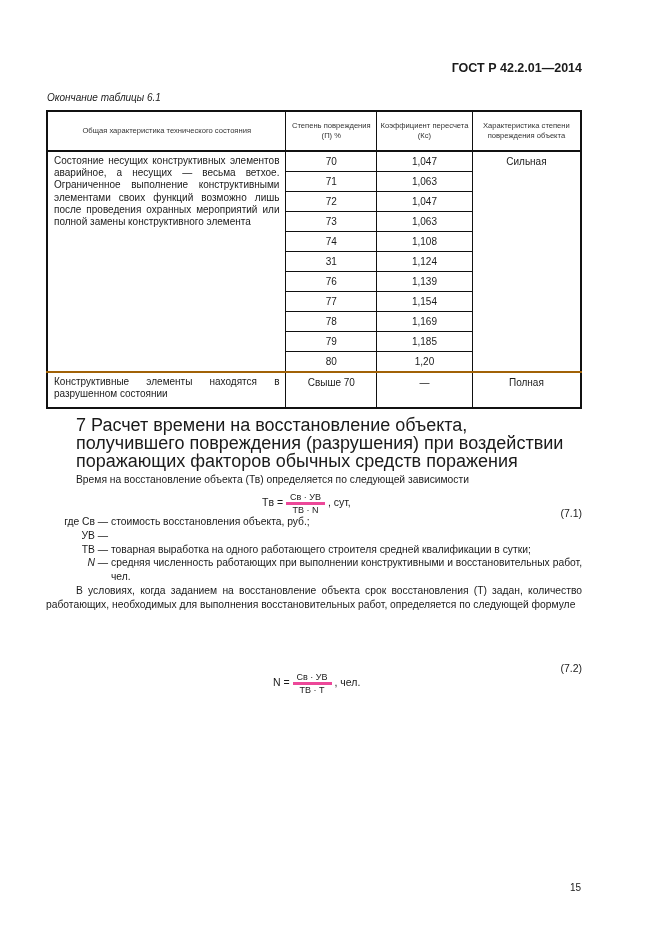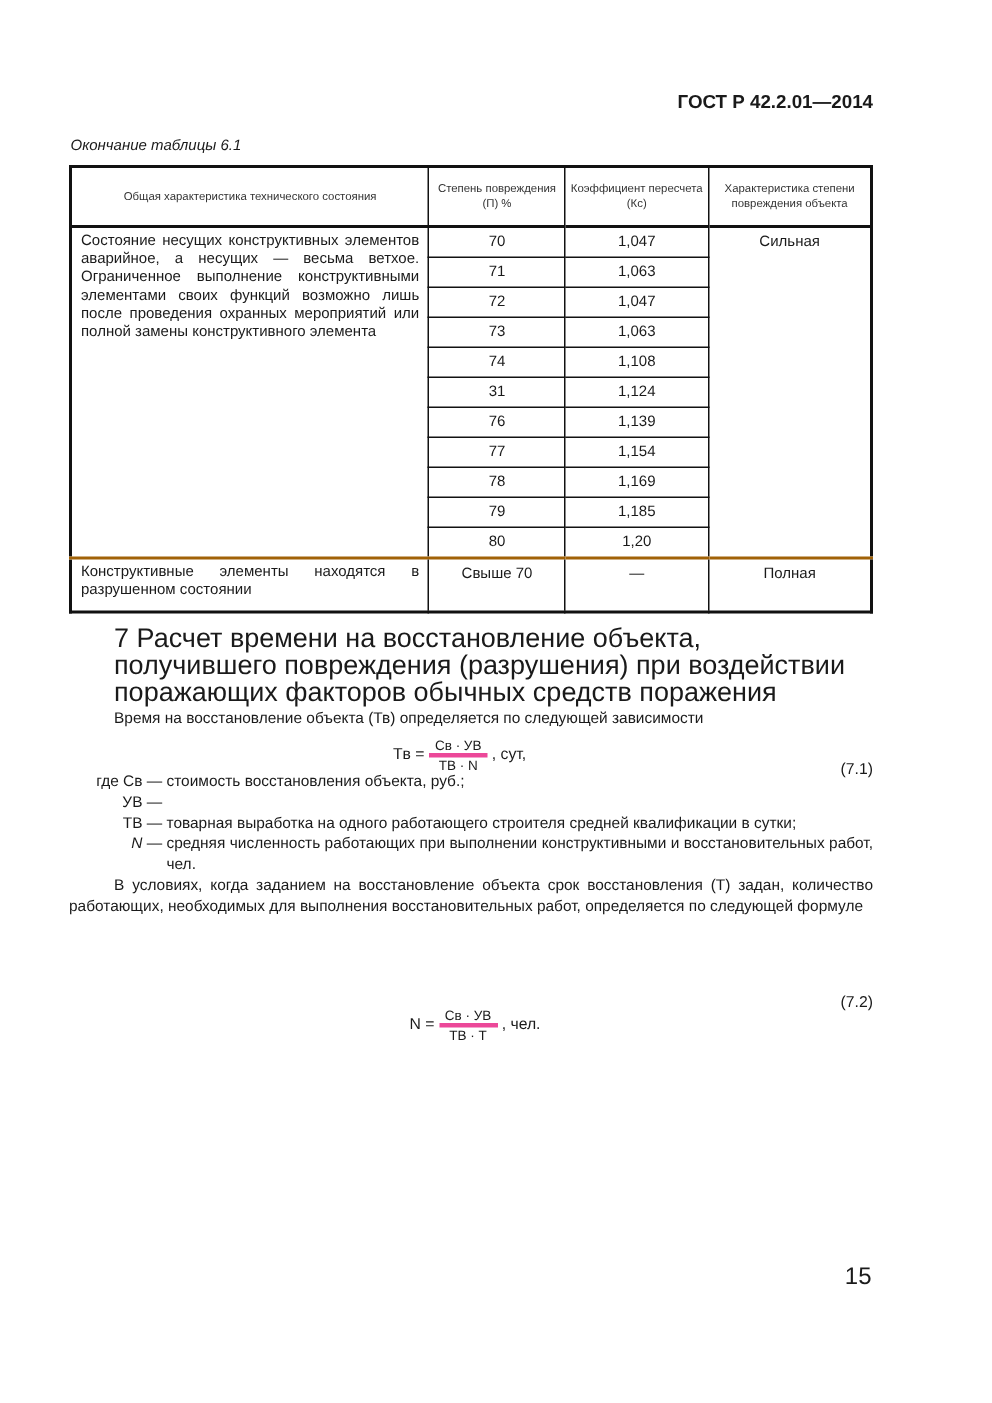--- a/index.html
+++ b/index.html
@@ -32,7 +32,7 @@
   .def .term { width:49px; text-align:right; flex:none; }
   .def .dash { width:16px; text-align:center; flex:none; }
   .def .txt { flex:1; text-align:justify; }
-  .pg { position:absolute; right:80px; top:843px; font-size:16px; }
+  .pg { position:absolute; right:80px; top:882px; font-size:10px; }
 </style>
 </head>
 <body>

